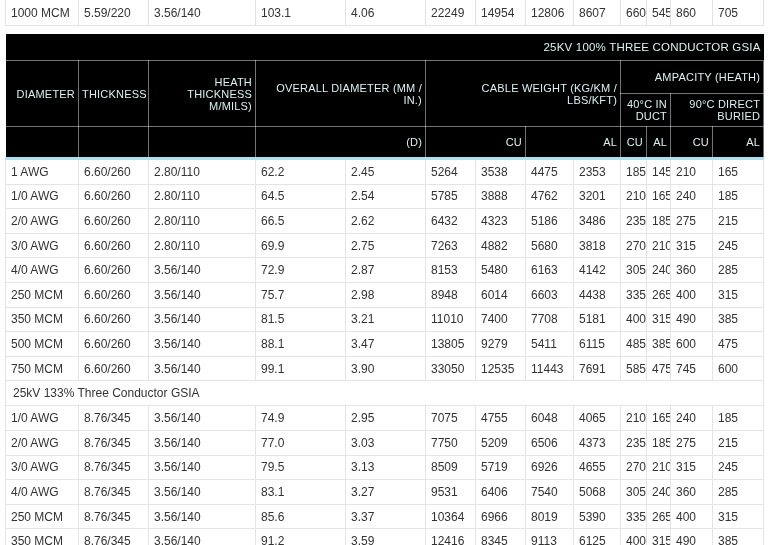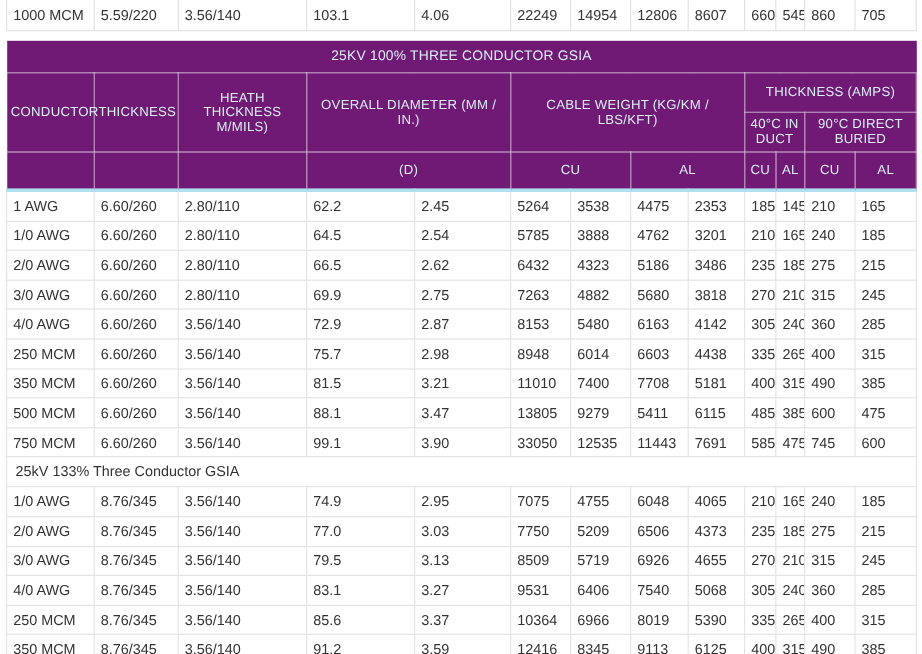--- a/index.html
+++ b/index.html
@@ -34,11 +34,11 @@
 
   
   thead th {
-    background: #701a75;
+    background: #000000;
     color: #d9f1f2;
     font-size: 11px;
     font-weight: 500;
-    text-align: center;
+    text-align: right;
     vertical-align: middle;
     border: 1px solid rgba(255,255,255,0.45);
     padding: 2px 3px;

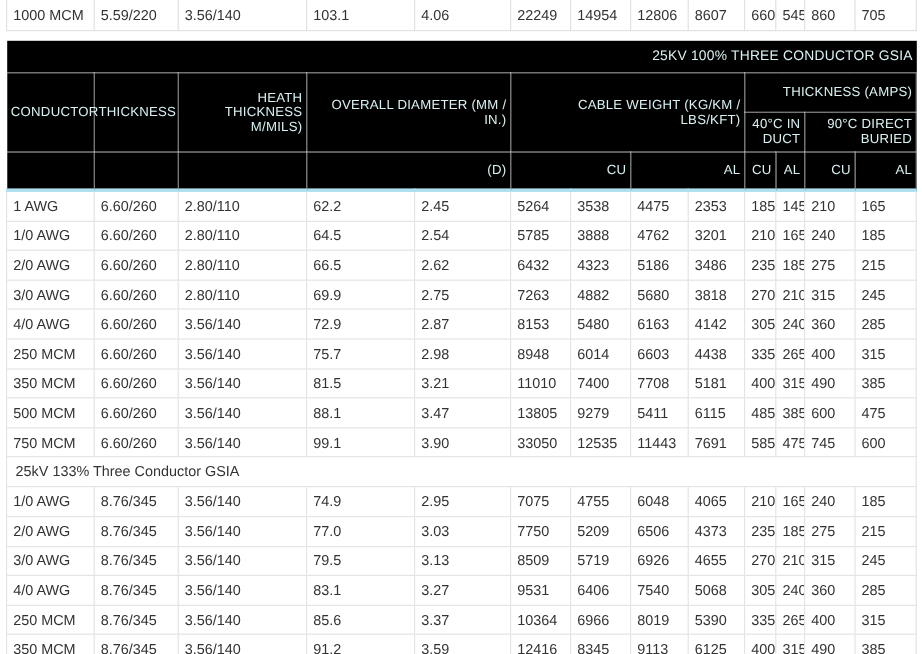--- a/index.html
+++ b/index.html
@@ -137,7 +137,7 @@
         <th rowspan="2">HEATH THICKNESS M/MILS)</th>
         <th rowspan="2" colspan="2">OVERALL DIAMETER (MM / IN.)</th>
         <th rowspan="2" colspan="4">CABLE WEIGHT (KG/KM / LBS/KFT)</th>
-        <th colspan="4">THICKNESS (AMPS)</th>
+        <th colspan="4">AMPACITY (HEATH)</th>
       </tr>
       <tr class="hdr-row">
         <th colspan="2">40°C IN DUCT</th>

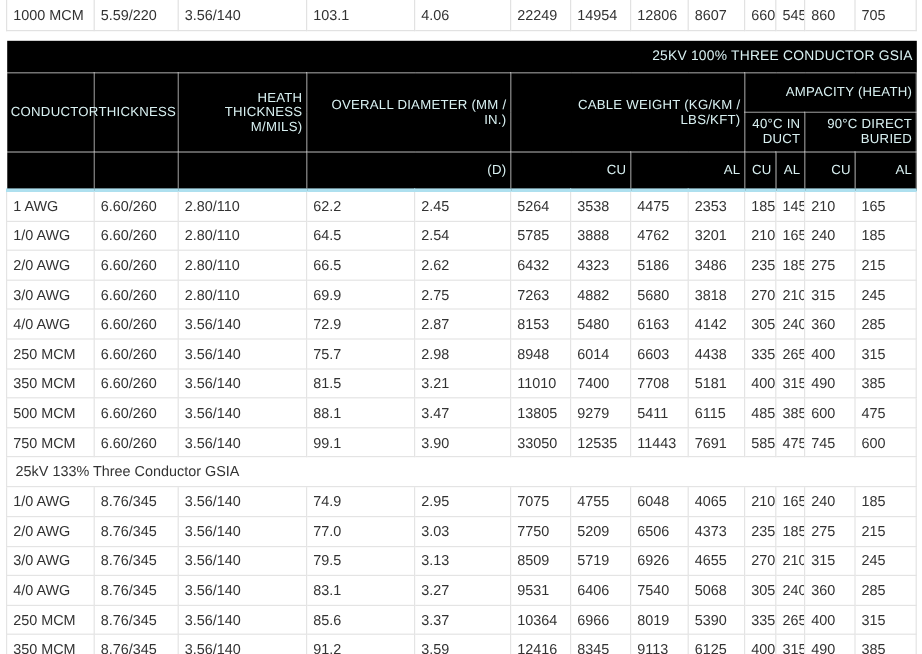--- a/index.html
+++ b/index.html
@@ -132,7 +132,7 @@
         <th colspan="13">25KV 100% THREE CONDUCTOR GSIA</th>
       </tr>
       <tr class="hdr-row">
-        <th rowspan="2">CONDUCTOR</th>
+        <th rowspan="2">DIAMETER</th>
         <th rowspan="2">THICKNESS</th>
         <th rowspan="2">HEATH THICKNESS M/MILS)</th>
         <th rowspan="2" colspan="2">OVERALL DIAMETER (MM / IN.)</th>

